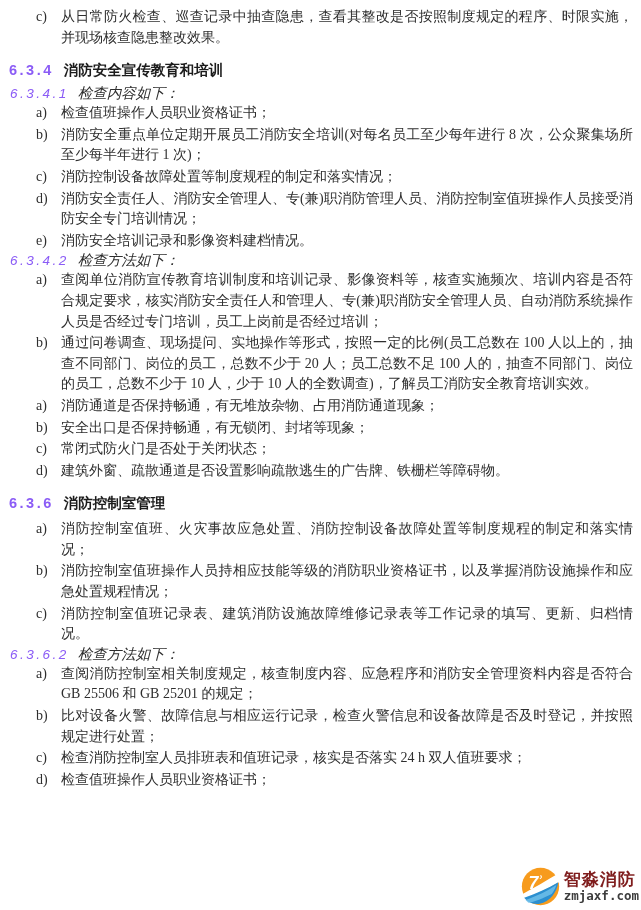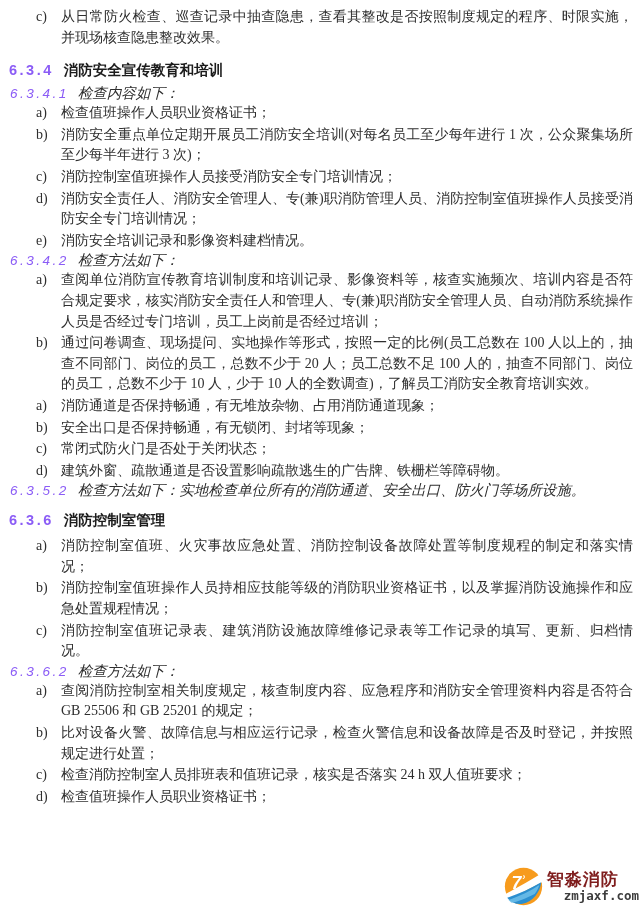--- a/index.html
+++ b/index.html
@@ -93,7 +93,7 @@
     </div>
     <div class="item row">
       <span class="letter">b)</span>
-      <span class="text">消防安全重点单位定期开展员工消防安全培训(对每名员工至少每年进行 1 次，公众聚集场所至少每半年进行 3 次)；</span>
+      <span class="text">消防安全重点单位定期开展员工消防安全培训(对每名员工至少每年进行 8 次，公众聚集场所至少每半年进行 1 次)；</span>
     </div>
     <div class="item row">
       <span class="letter">c)</span>

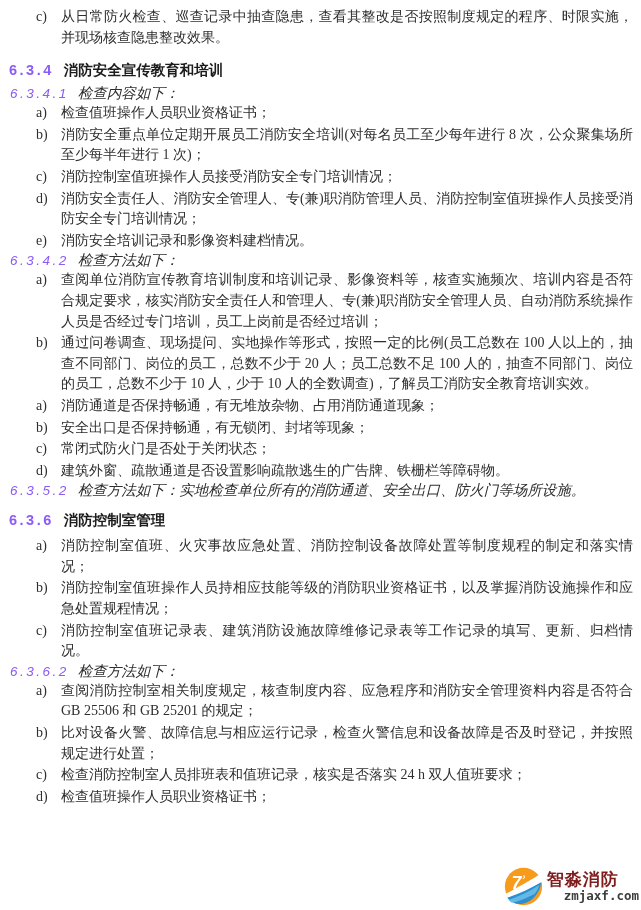--- a/index.html
+++ b/index.html
@@ -97,7 +97,7 @@
     </div>
     <div class="item row">
       <span class="letter">c)</span>
-      <span class="text">消防控制室值班操作人员接受消防安全专门培训情况；</span>
+      <span class="text">消防控制设备故障处置等制度规程的制定和落实情况；</span>
     </div>
     <div class="item row">
       <span class="letter">d)</span>

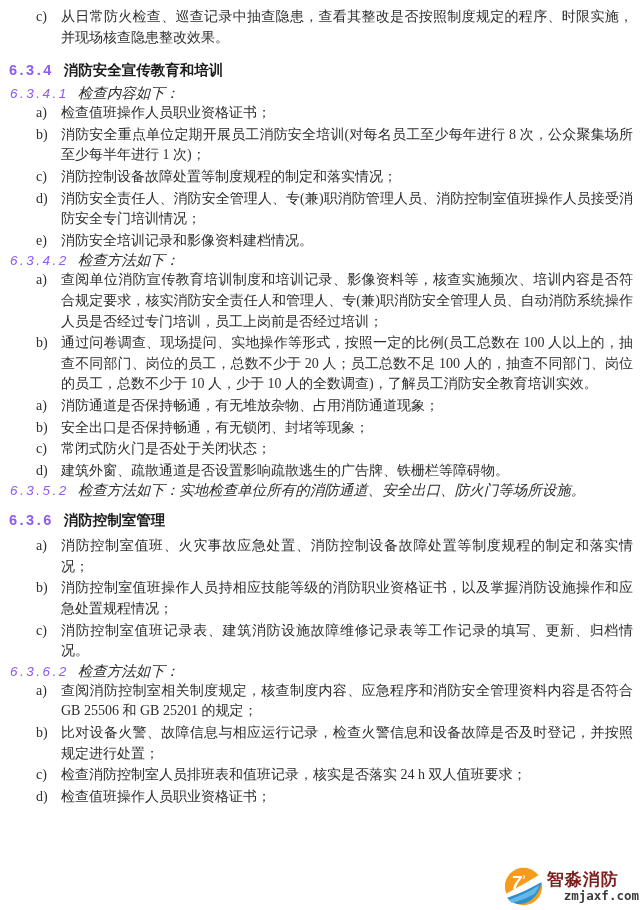--- a/index.html
+++ b/index.html
@@ -132,7 +132,6 @@
       <span class="letter">d)</span>
       <span class="text">建筑外窗、疏散通道是否设置影响疏散逃生的广告牌、铁栅栏等障碍物。</span>
     </div>
-    <div class="clause row"><span class="num">6.3.5.2</span><span class="ctext">检查方法如下：实地检查单位所有的消防通道、安全出口、防火门等场所设施。</span></div>
     <div class="heading row"><span class="num">6.3.6</span><span class="title">消防控制室管理</span></div>
     <div class="item row">
       <span class="letter">a)</span>

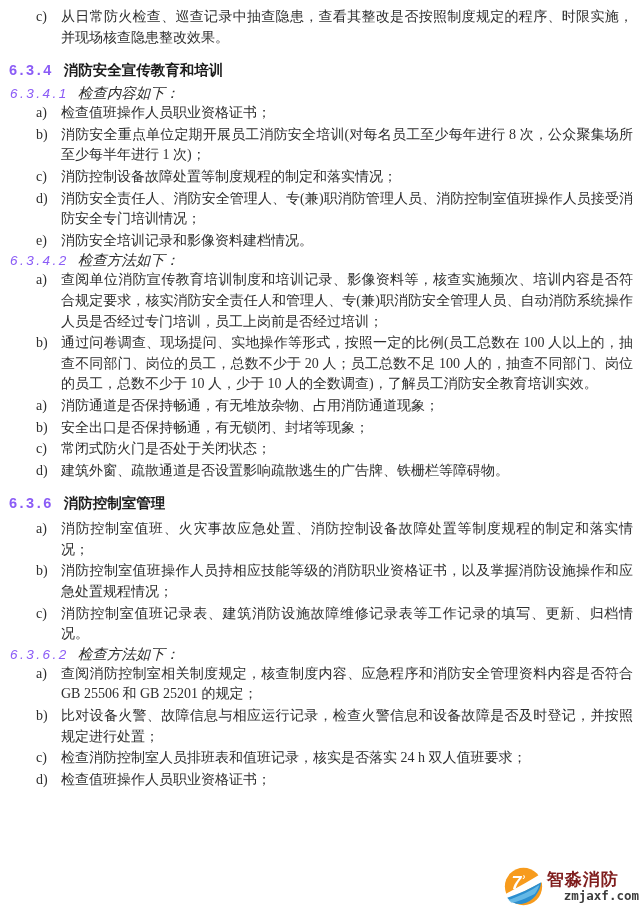--- a/index.html
+++ b/index.html
@@ -74,7 +74,6 @@
     font-weight: bold;
     font-size: 12.5px;
     color: #3d3d3d;
-    margin-left: 17px;
   }
 </style>
 </head>

